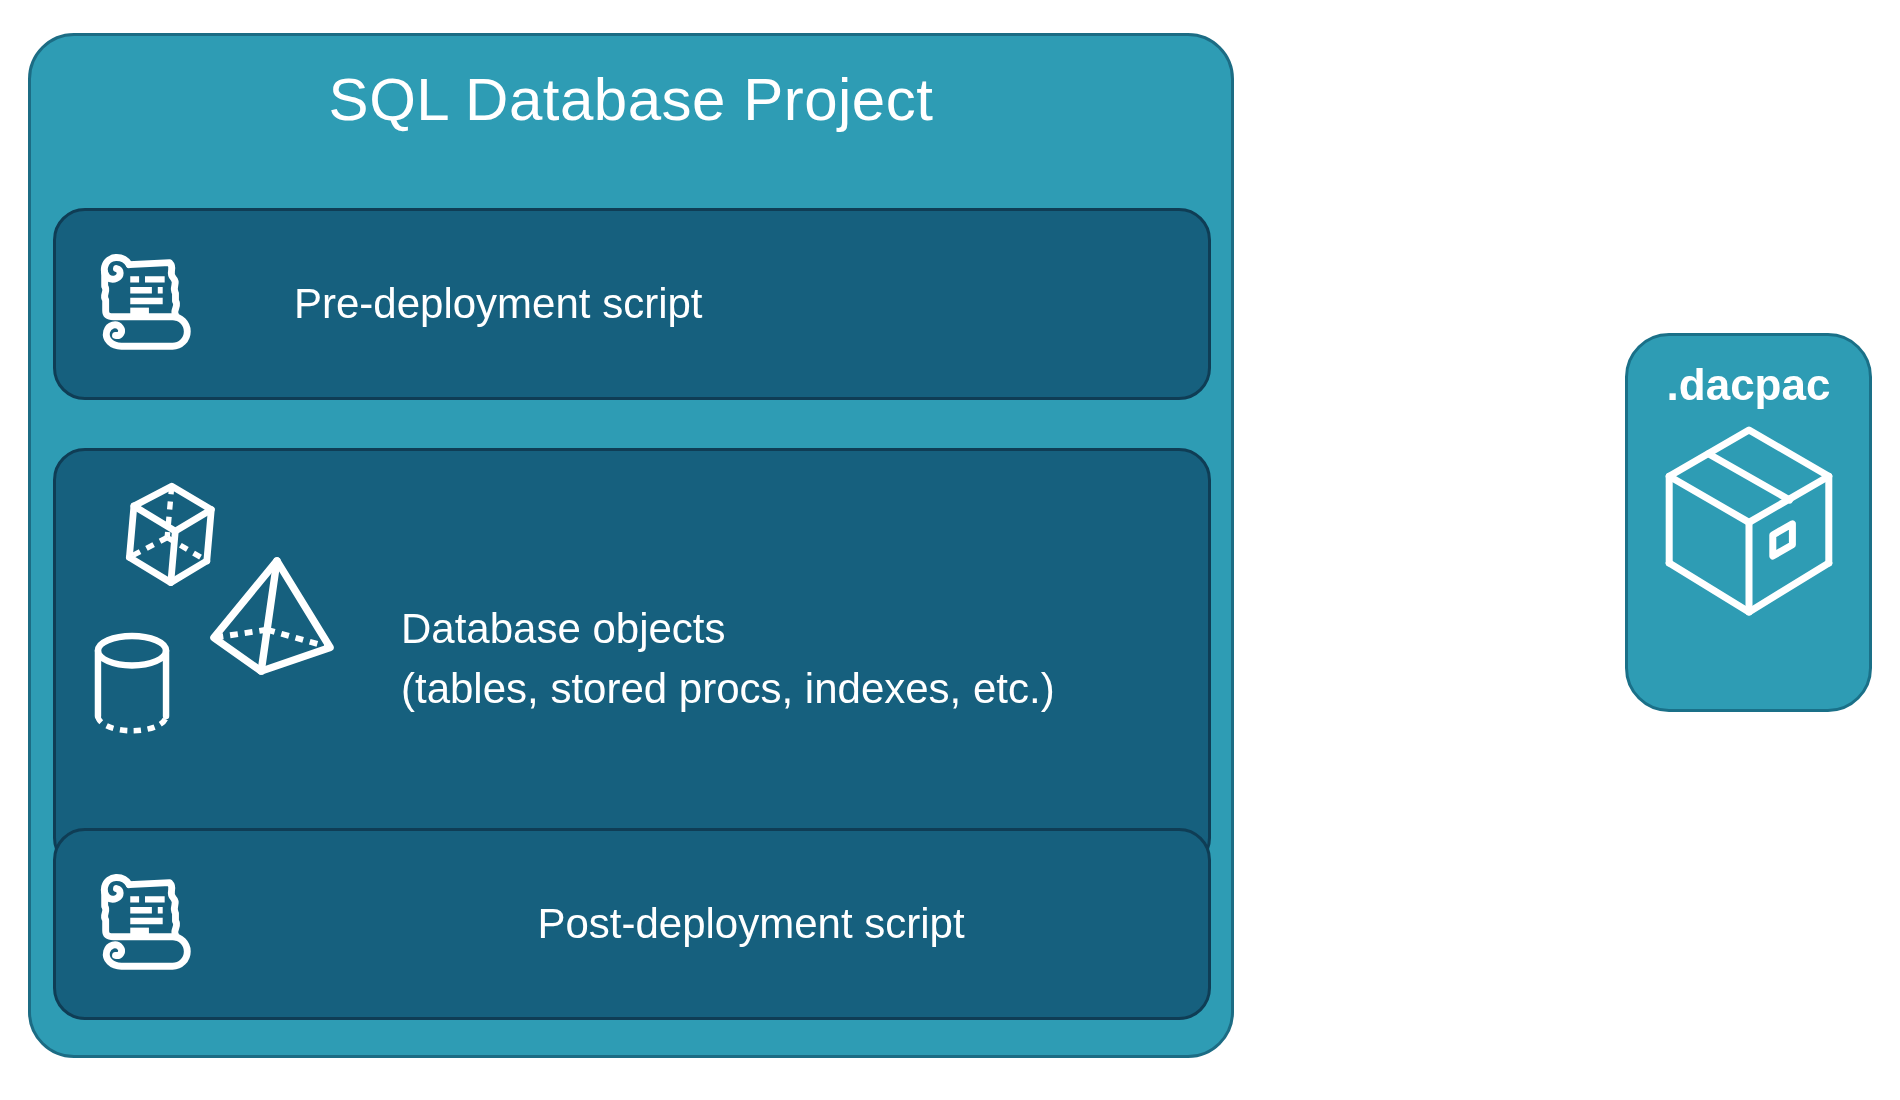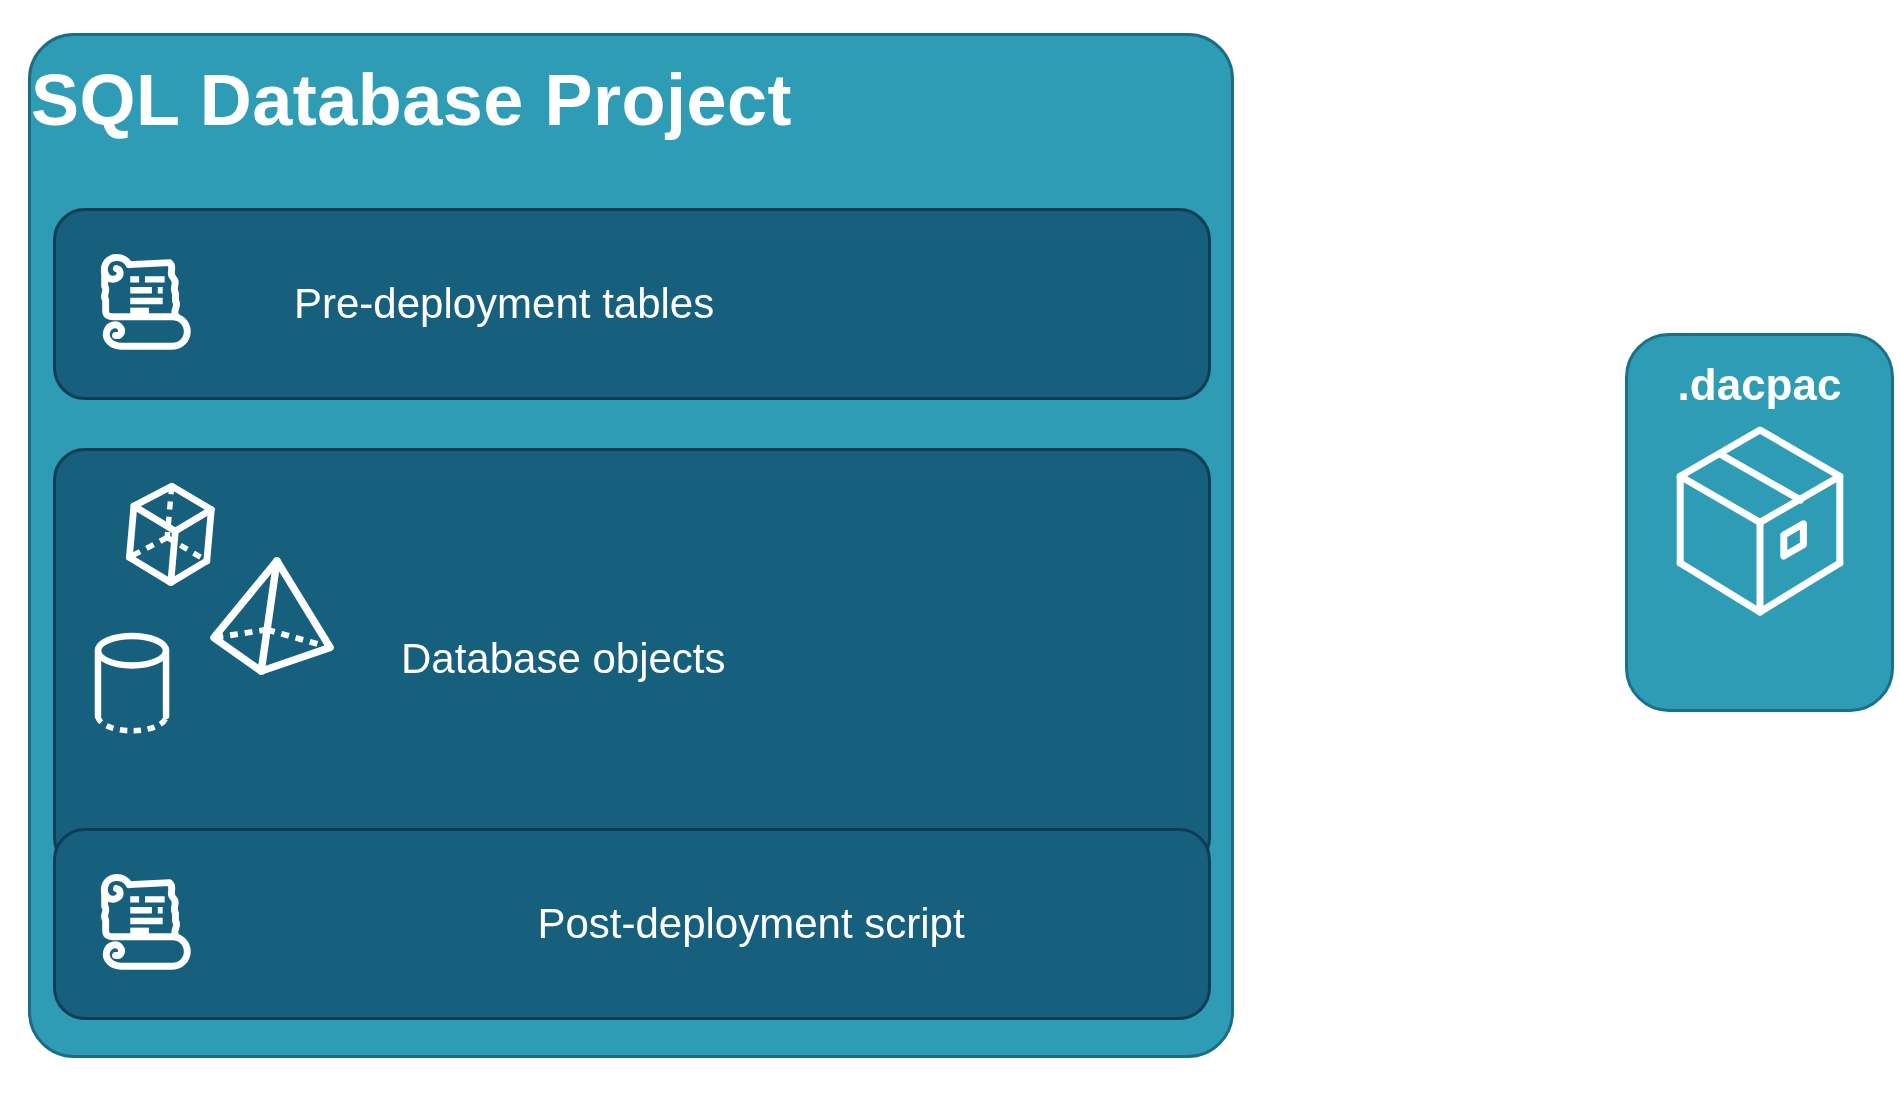--- a/index.html
+++ b/index.html
@@ -23,7 +23,7 @@
   }
   .project-title{
     position:absolute;left:0;right:0;top:28px;height:72px;line-height:72px;
-    text-align:left;color:var(--white);font-size:72px;font-weight:700;letter-spacing:0.5px;
+    text-align:center;color:var(--white);font-size:60px;font-weight:400;letter-spacing:0.5px;
   }
 
   

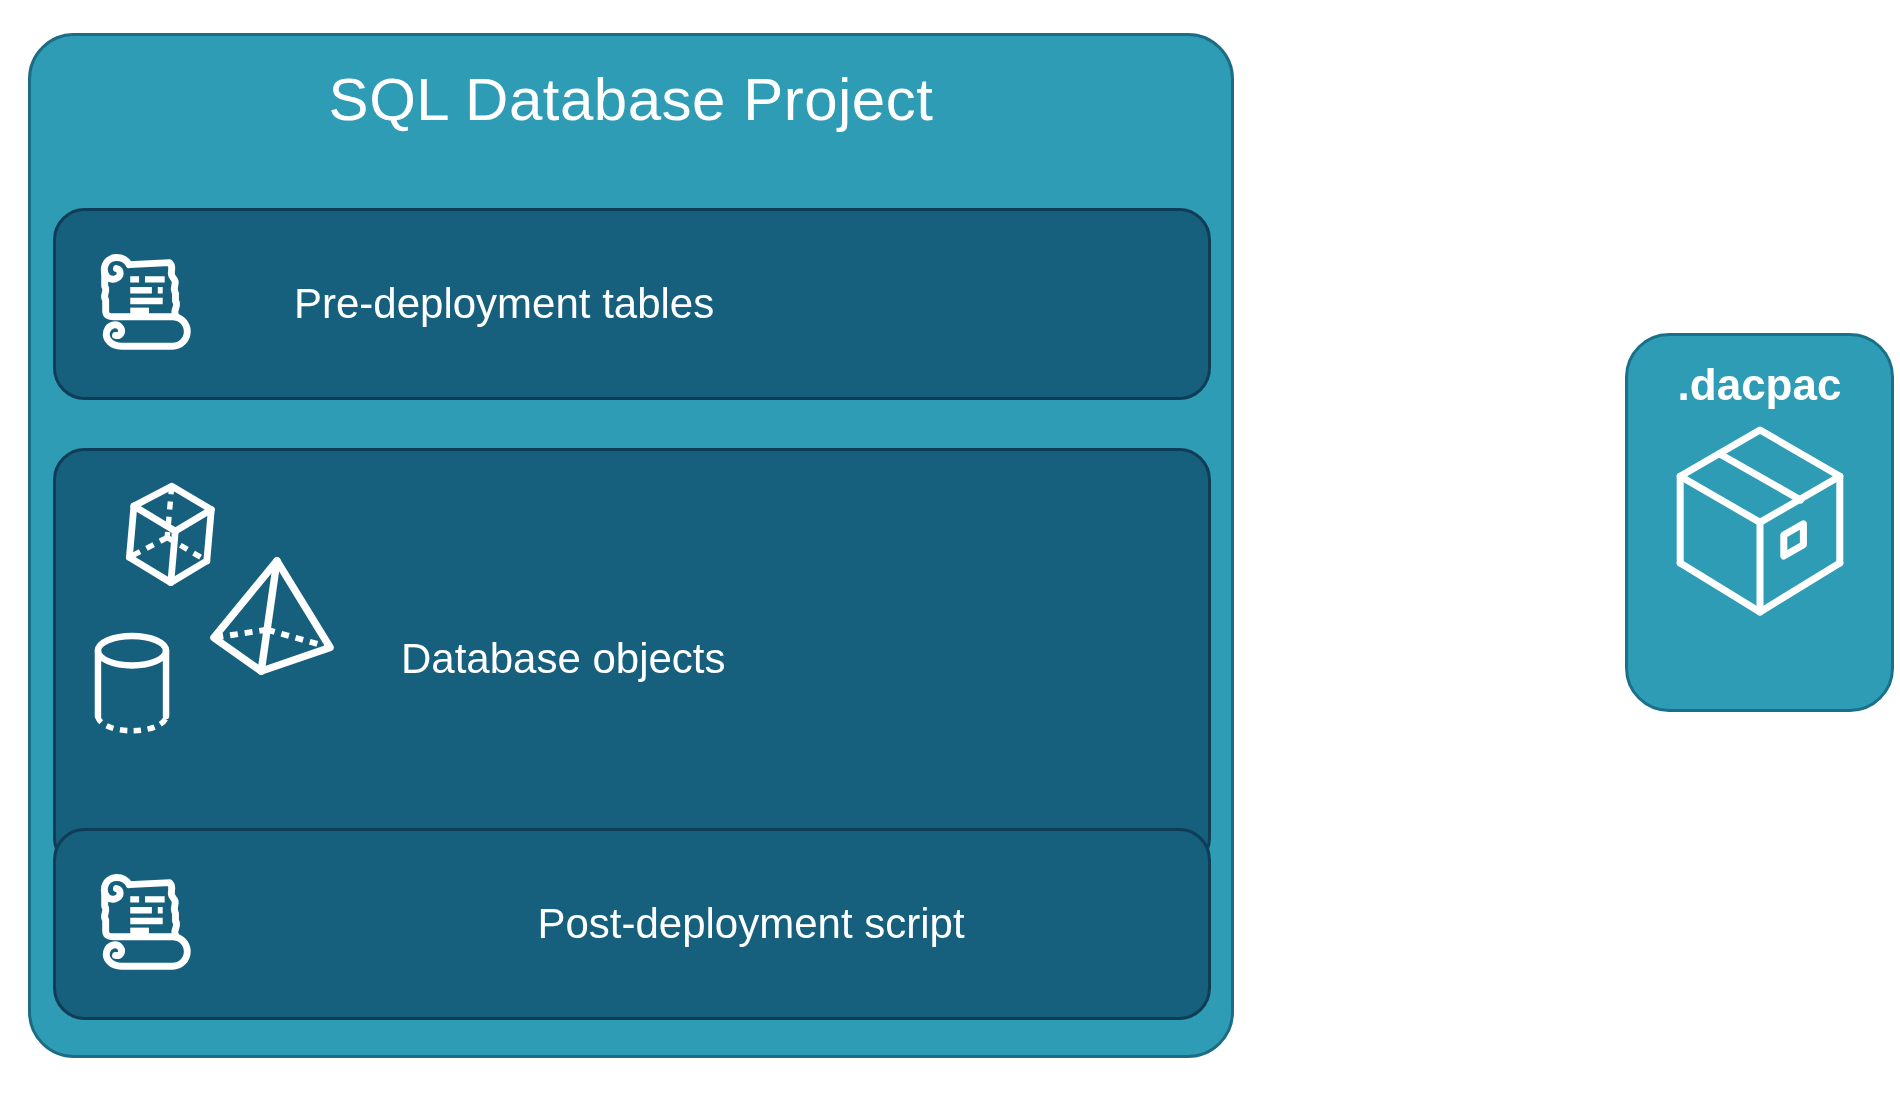--- a/index.html
+++ b/index.html
@@ -92,7 +92,7 @@
       <svg class="icon-scroll" viewBox="0 0 120 120">
           <use href="#scrollIcon"></use>
         </svg>
-      <div class="box-label">Pre-deployment tables</div>
+      <div class="box-label">Pre-deployment script</div>
     </div>
 
     <div class="inner-box box-objects">

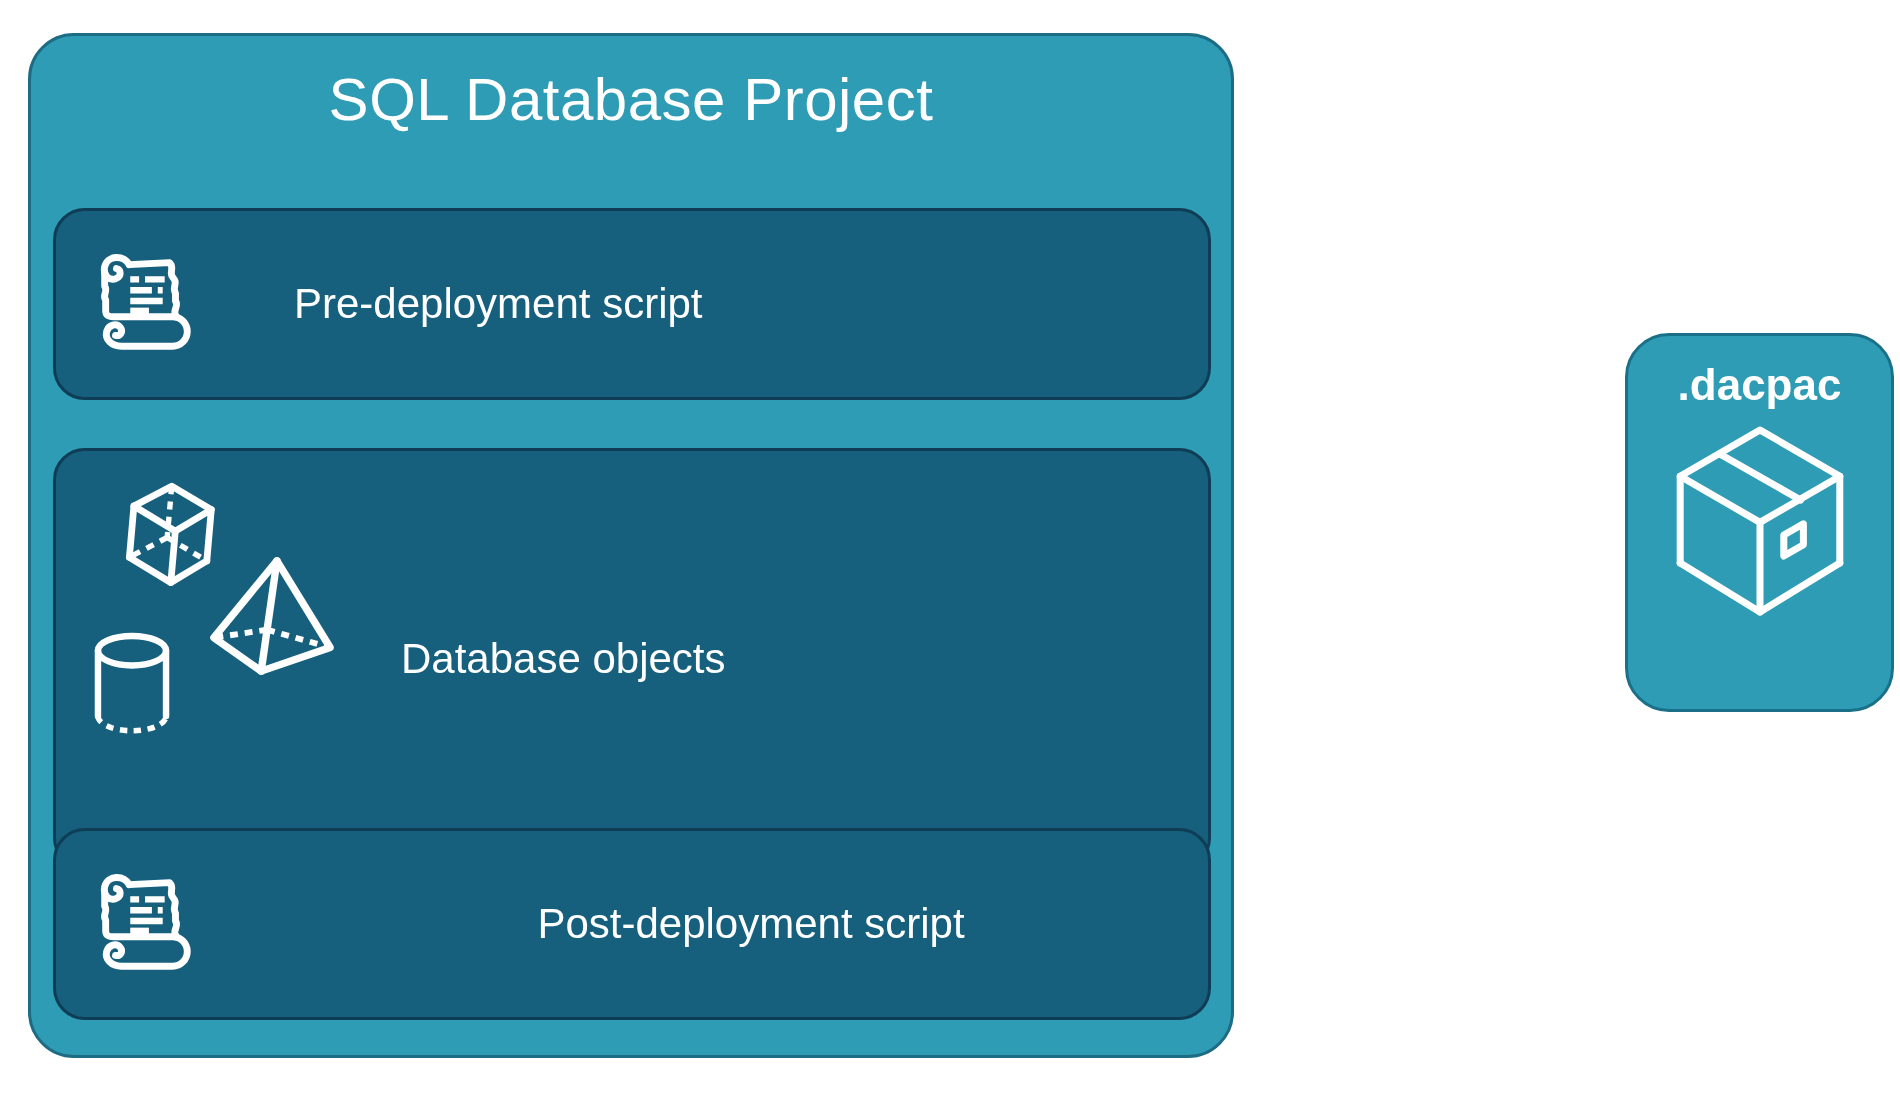--- a/index.html
+++ b/index.html
@@ -55,7 +55,7 @@
 
   
   .dacpac{
-    position:absolute;left:1625px;top:333px;width:269px;height:379px;
+    position:absolute;left:1625px;top:333px;width:247px;height:379px;
     background:var(--teal);border:3px solid var(--arrow-border);border-radius:44px;
     text-align:center;
   }

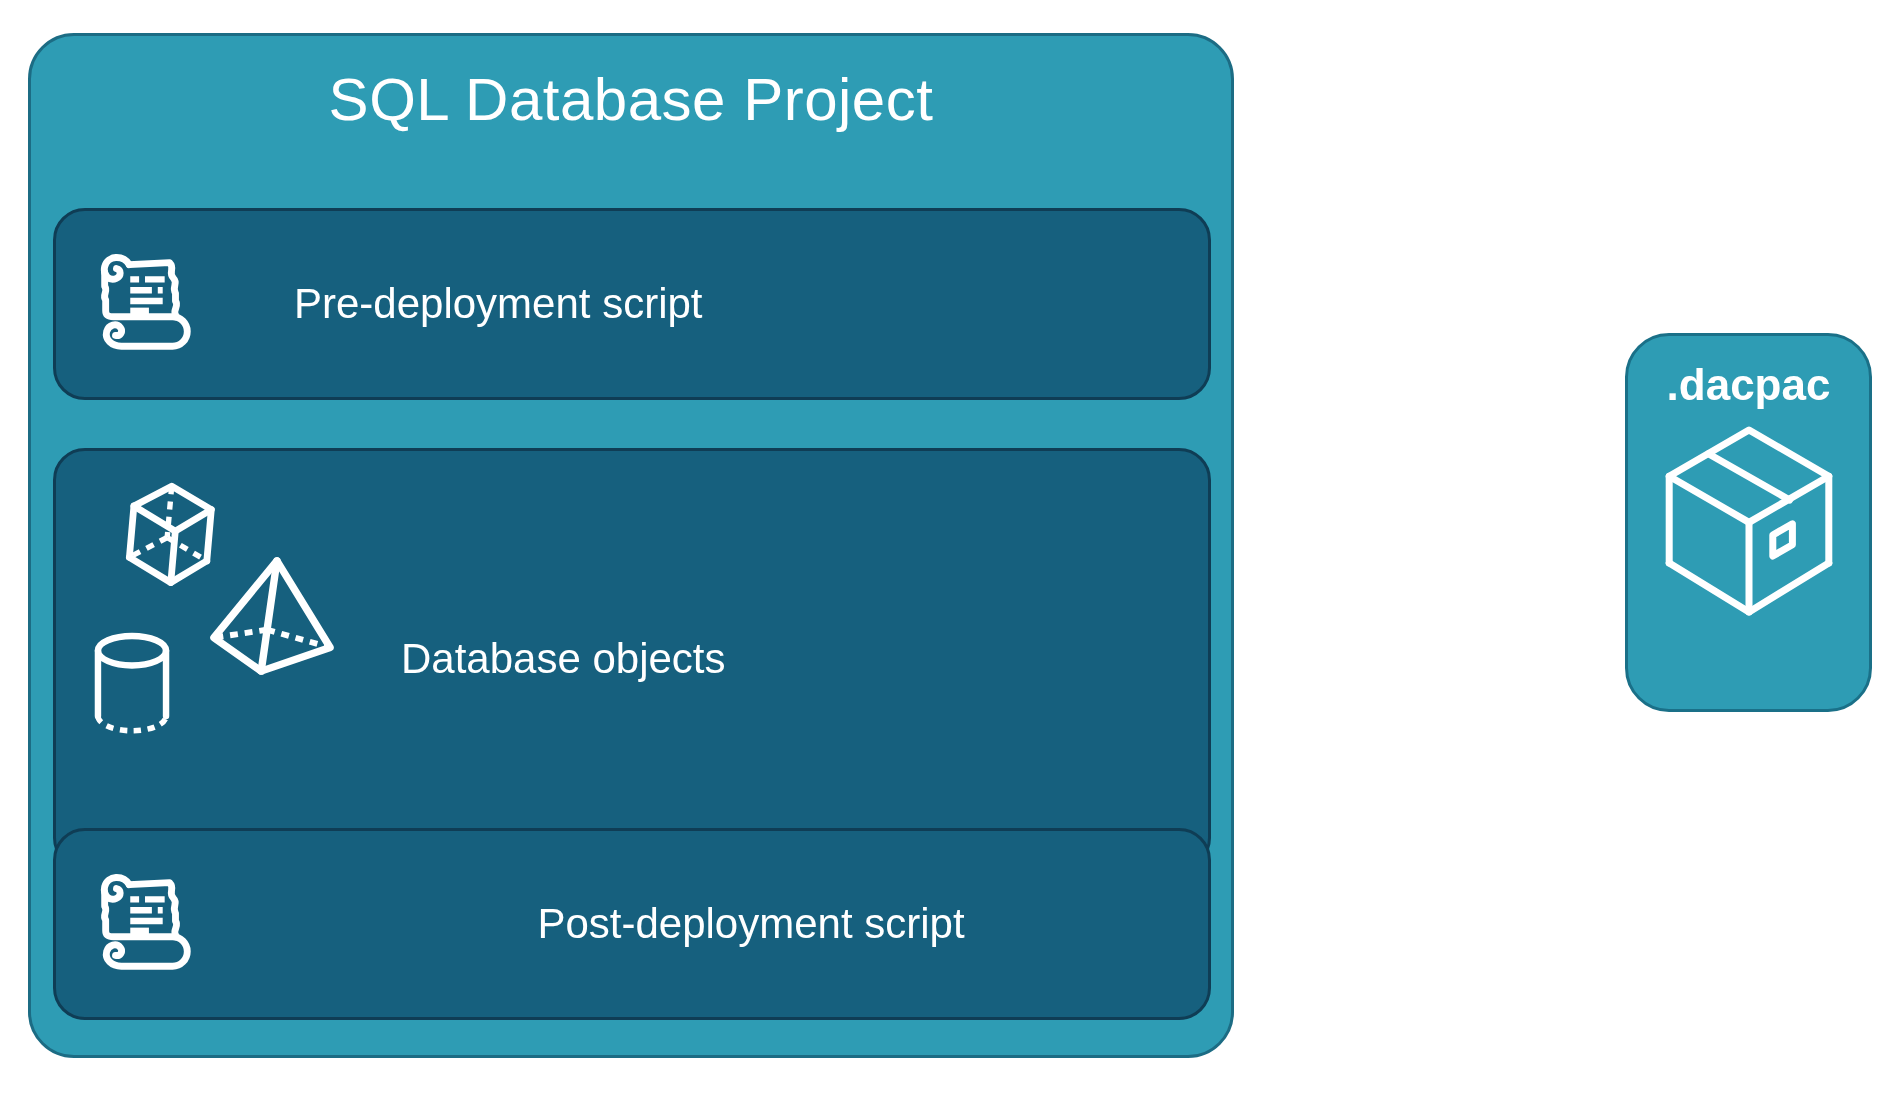--- a/index.html
+++ b/index.html
@@ -121,6 +121,7 @@
         <path d="M13 97 A37 16 0 0 0 87 97" stroke-width="6" stroke-dasharray="8 7" stroke-linecap="butt"></path>
       </svg>
       <div class="box-label-line">Database objects</div>
+      <div class="box-label-line">(tables, stored procs, indexes, etc.)</div>
     </div>
 
     <div class="inner-box box-post">

